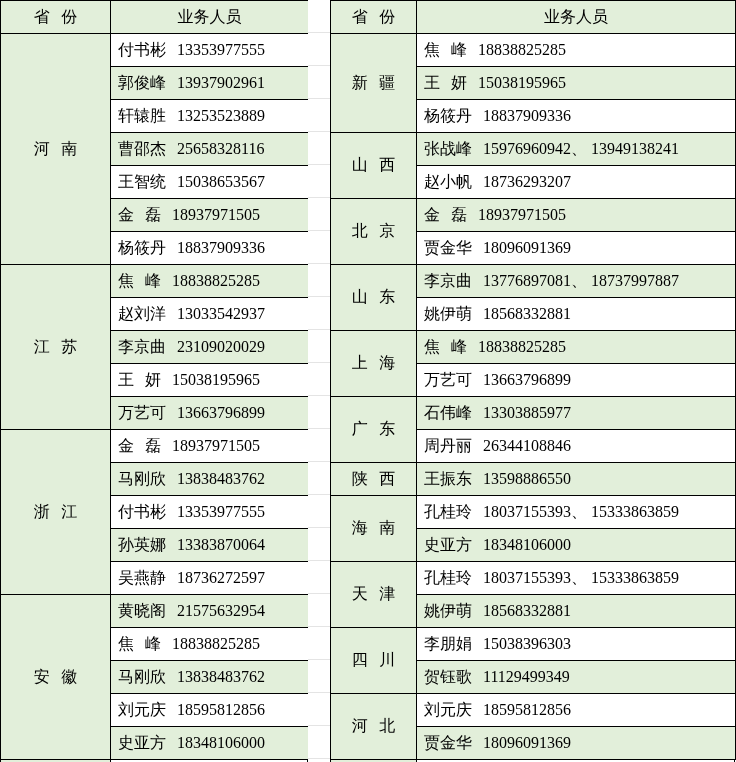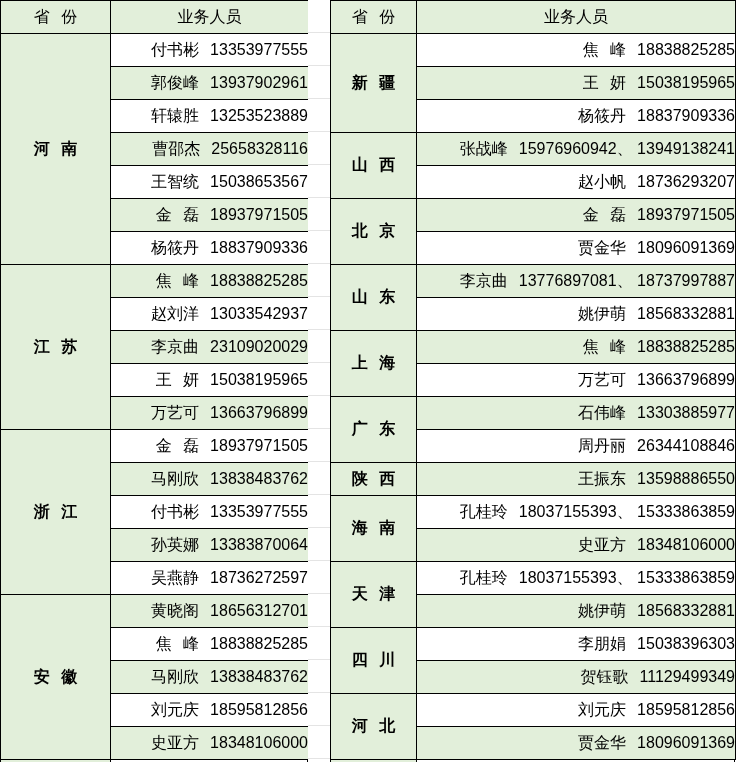--- a/index.html
+++ b/index.html
@@ -32,7 +32,7 @@
   }
   .header-row th{background:var(--green);text-align:center;white-space:pre;word-spacing:7px;}
   td.province{background:var(--green);text-align:center;white-space:pre;word-spacing:7px;font-weight:bold;}
-  td.staff{background:var(--white);text-align:right;padding-left:7px;white-space:pre;}
+  td.staff{background:var(--white);text-align:left;padding-left:7px;white-space:pre;font-family:Liberation Serif, serif;}
   tr.even td.staff{background:var(--green);}
   .name{word-spacing:7px;}
   .phone{margin-left:11px;}

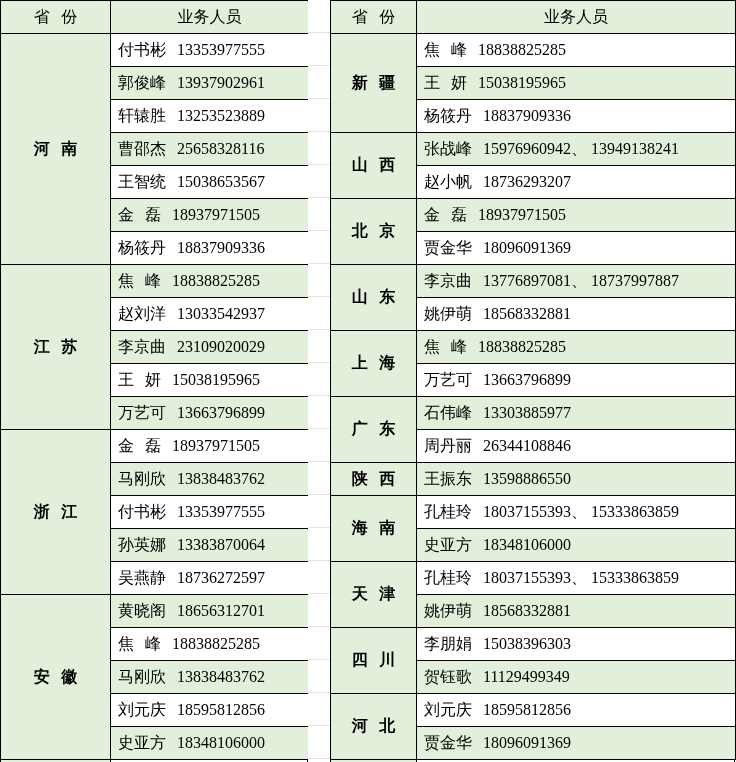--- a/index.html
+++ b/index.html
@@ -31,7 +31,7 @@
     vertical-align:middle;overflow:hidden;
   }
   .header-row th{background:var(--green);text-align:center;white-space:pre;word-spacing:7px;}
-  td.province{background:var(--green);text-align:center;white-space:pre;word-spacing:7px;font-weight:bold;}
+  td.province{background:var(--green);text-align:center;white-space:pre;word-spacing:7px;}
   td.staff{background:var(--white);text-align:left;padding-left:7px;white-space:pre;font-family:Liberation Serif, serif;}
   tr.even td.staff{background:var(--green);}
   .name{word-spacing:7px;}

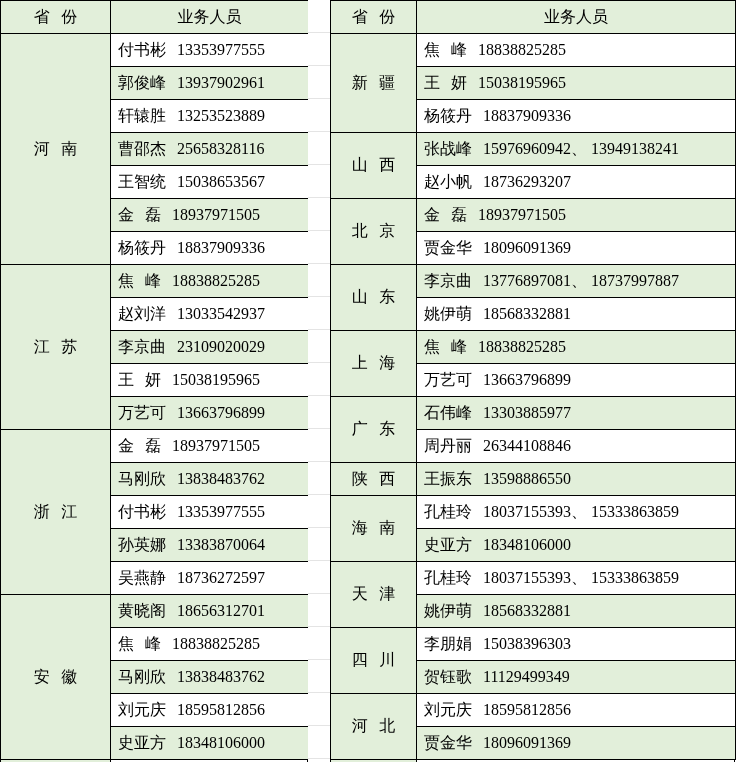--- a/index.html
+++ b/index.html
@@ -122,7 +122,7 @@
             </tr>
             <tr class="even">
               <td class="province" rowspan="5"><span class="prov-label">安 徽</span></td>
-              <td class="staff"><span class="name">黄晓阁</span><span class="phone">18656312701</span></td>
+              <td class="staff"><span class="name">黄晓阁</span><span class="phone">21575632954</span></td>
             </tr>
             <tr class="odd">
               <td class="staff"><span class="name">焦 峰</span><span class="phone">18838825285</span></td>

